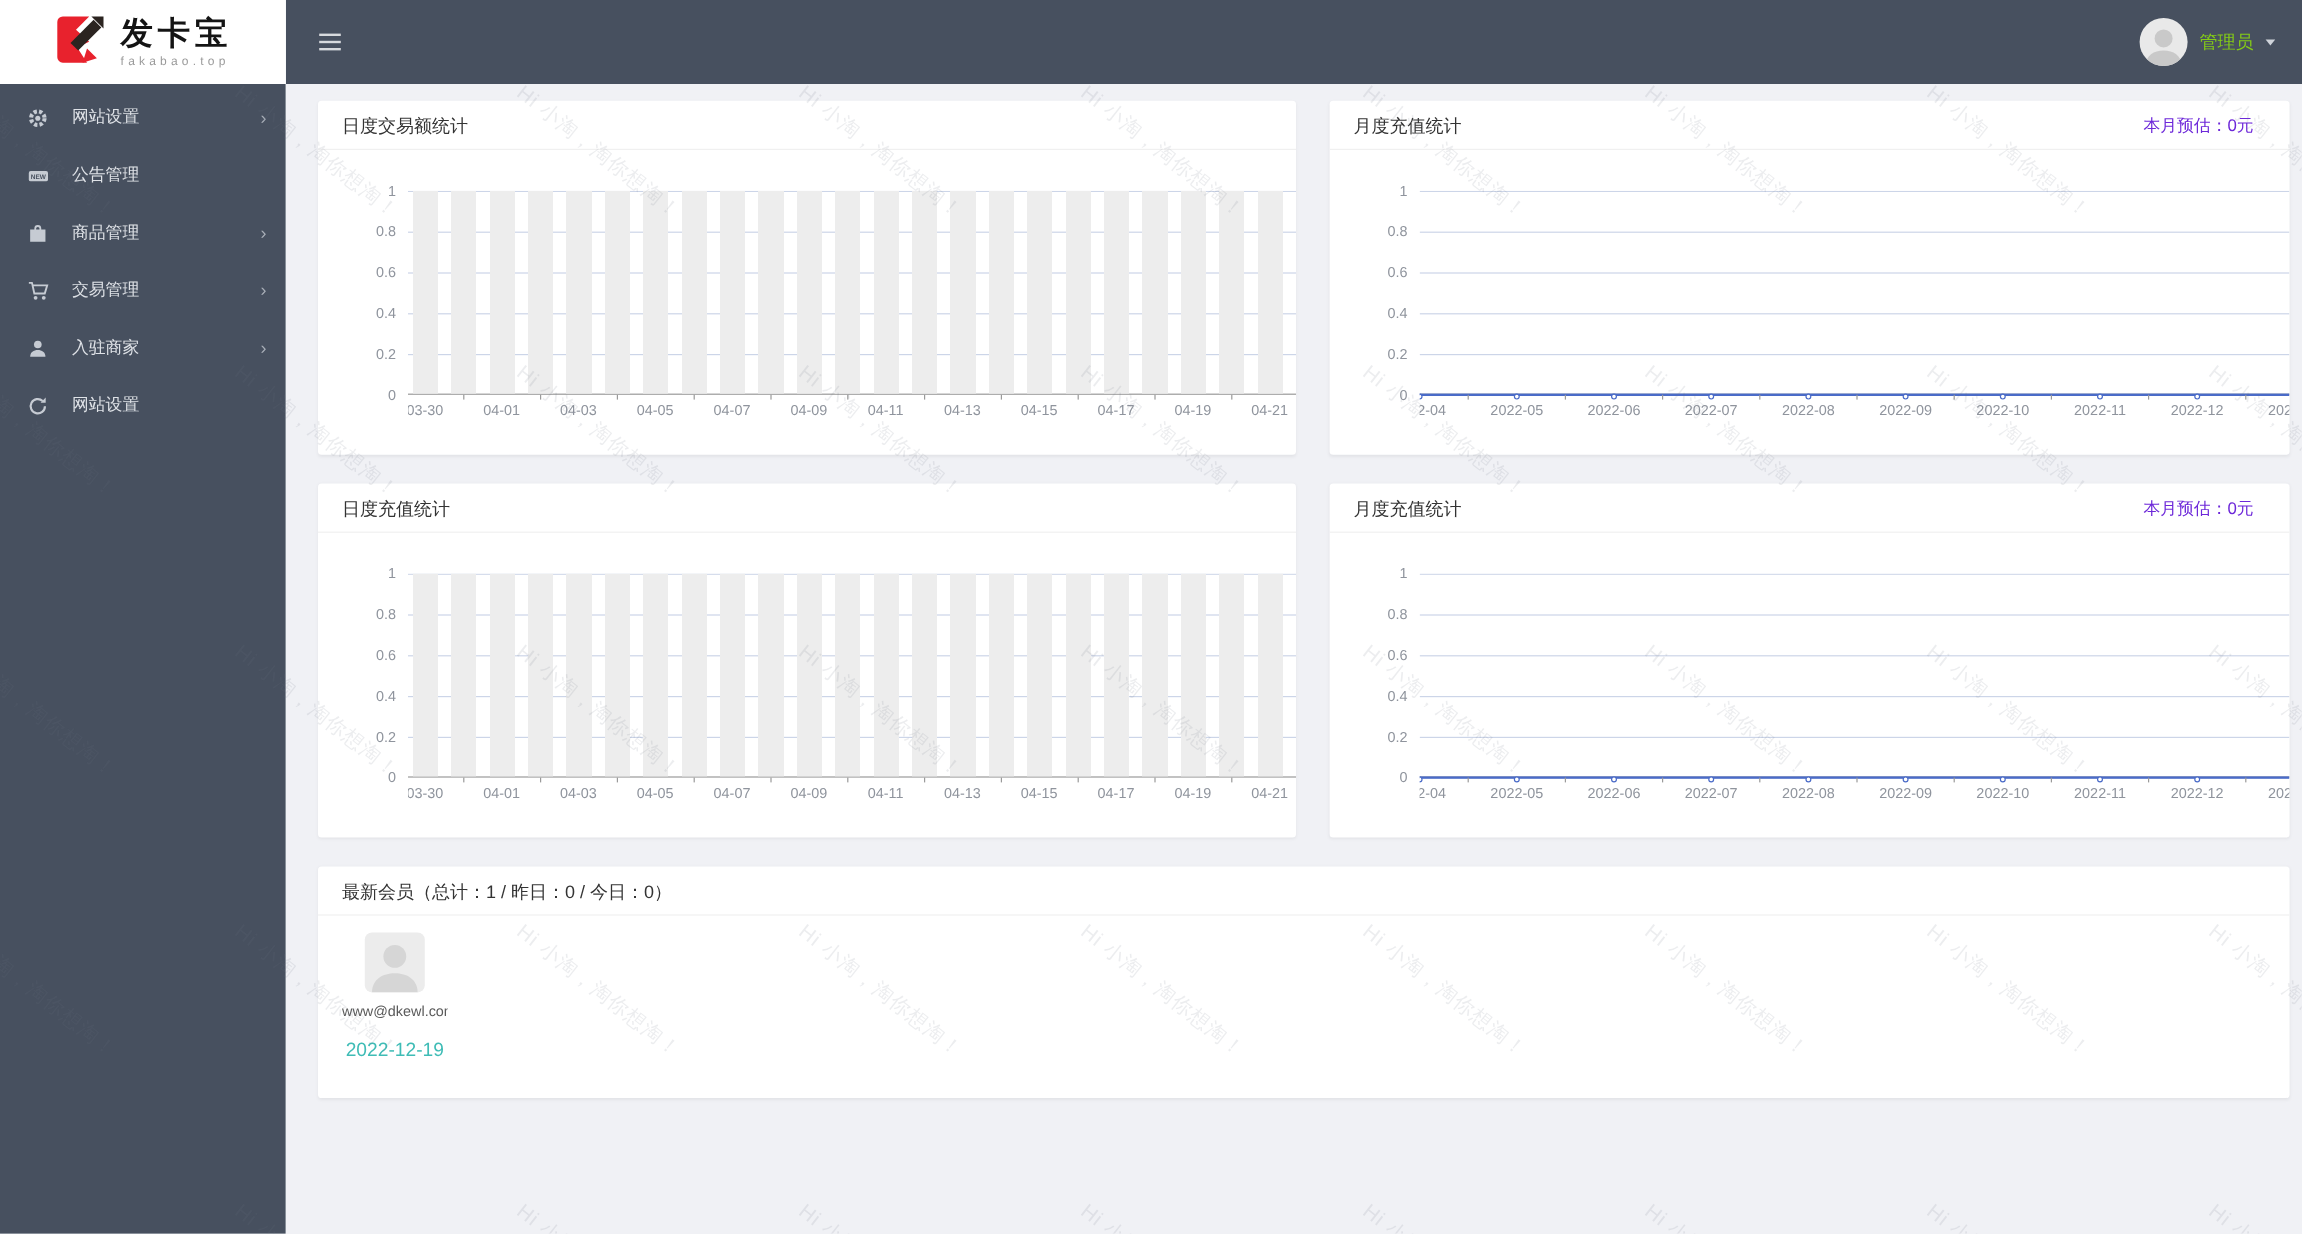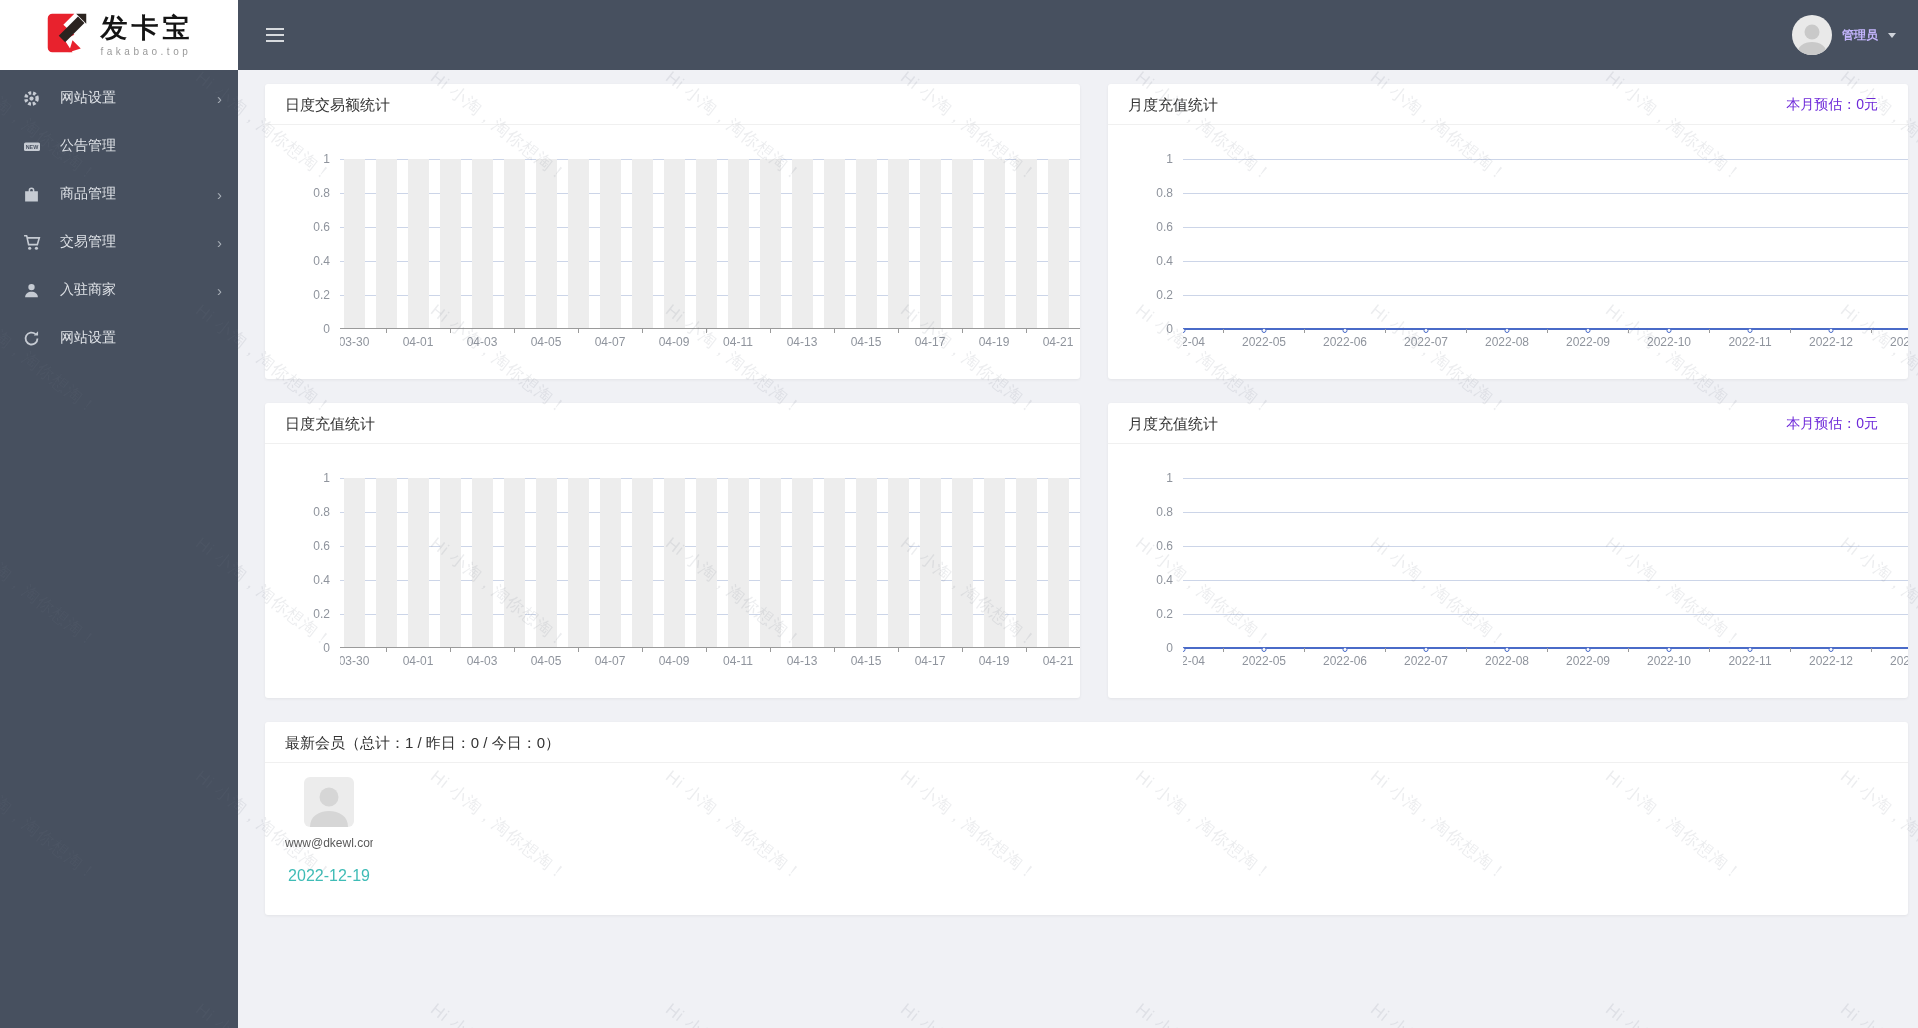--- a/index.html
+++ b/index.html
@@ -24,7 +24,7 @@
   .hamburger span{ width:18px; height:2px; background:#d7dade; display:block;}
   .user-box{ display:flex; align-items:center; gap:10px; cursor:pointer;}
   .avatar-circle{ width:40px; height:40px; border-radius:50%; background:#e9e9e9; overflow:hidden; display:flex; align-items:flex-end; justify-content:center;}
-  .user-name{ color:#c4b5fd; font-size:12px;font-weight:bold;}
+  .user-name{ color:#84cc16; font-size:15px;}
   .caret{ width:0; height:0; border-left:4px solid transparent; border-right:4px solid transparent; border-top:5px solid #cfd3da;}
   
   .sidebar{ position:fixed; left:0; top:70px; bottom:0; width:238px; background:#47505f; z-index:9; padding-top:4px;}

